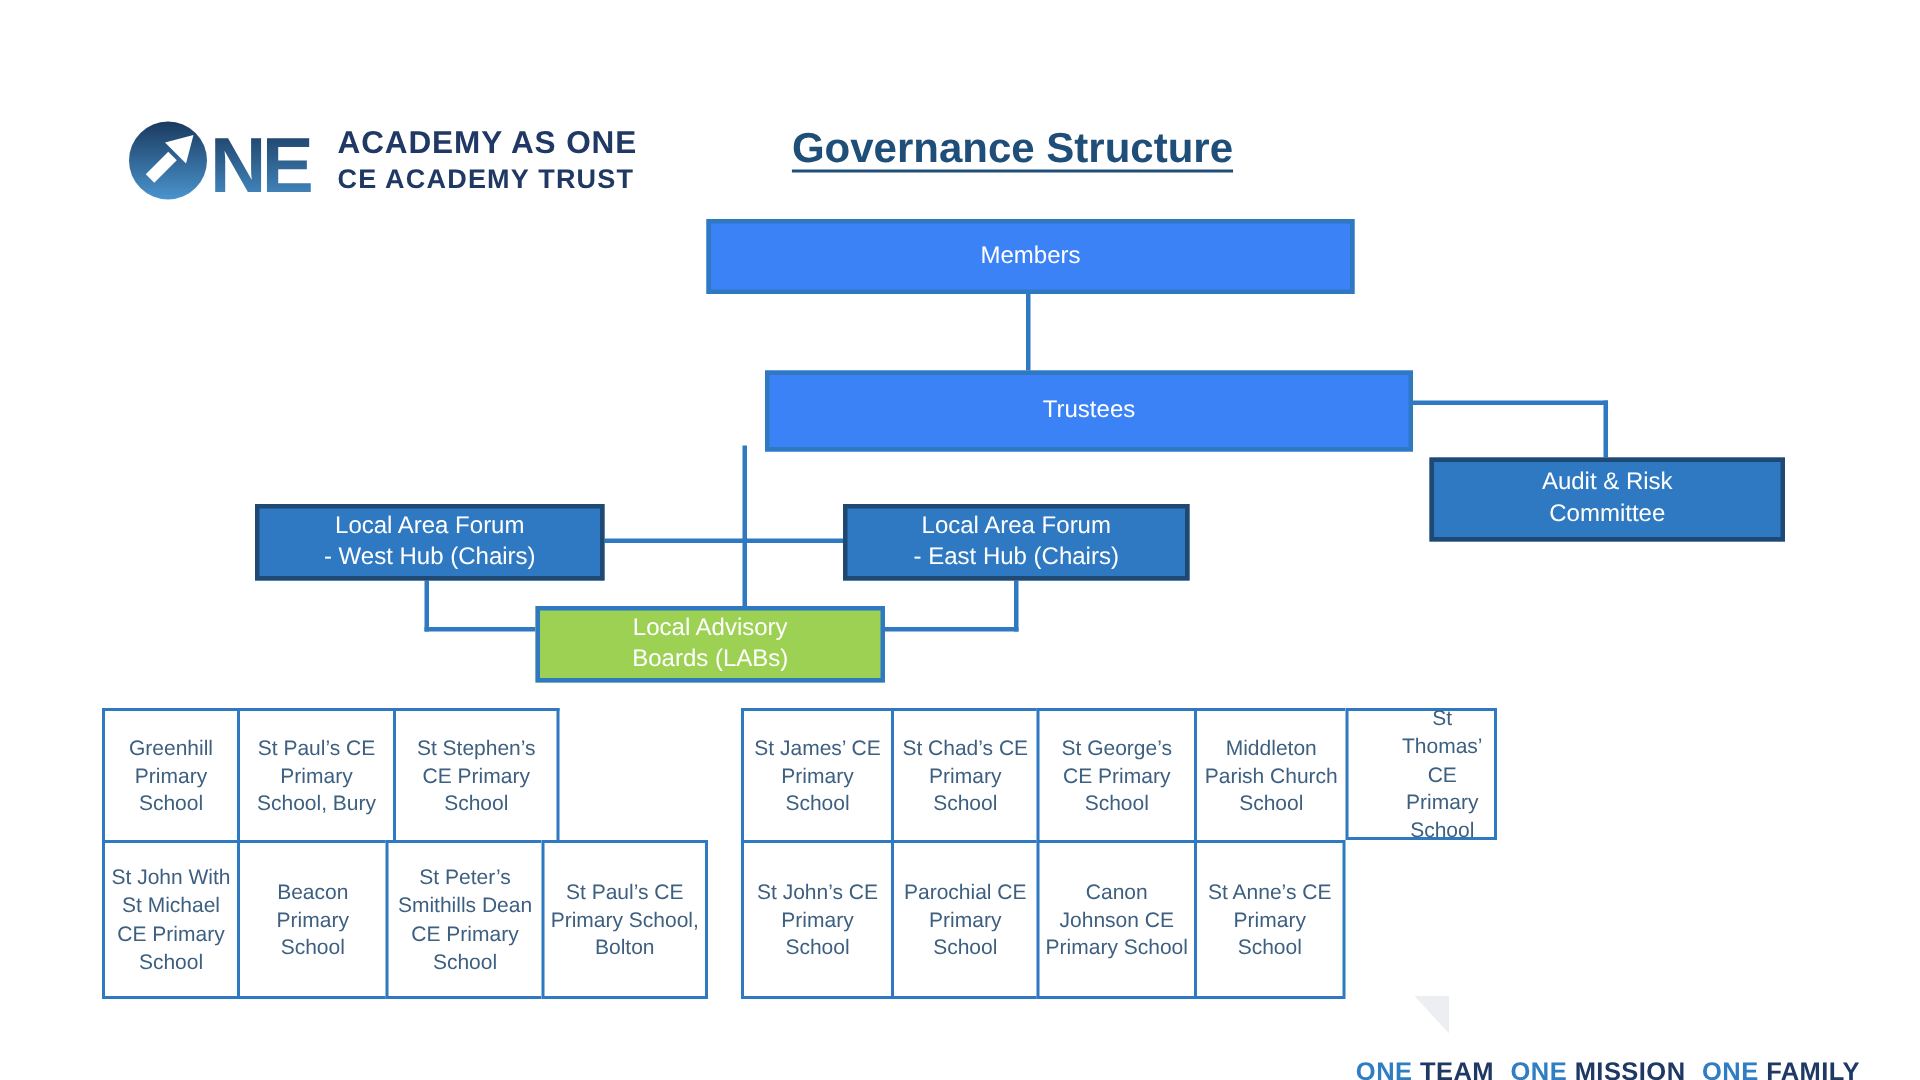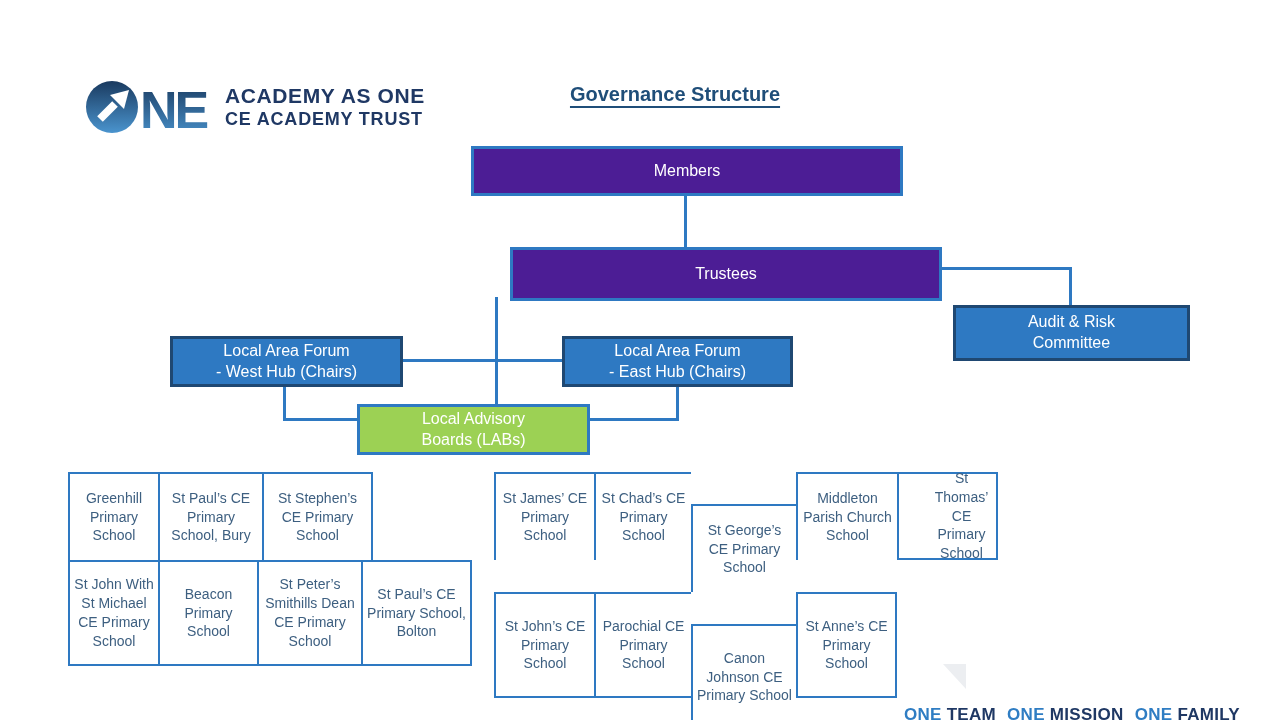--- a/index.html
+++ b/index.html
@@ -15,7 +15,7 @@
 
   
   .page-title{position:absolute;left:675px;top:83px;transform:translateX(-50%);
-    color:#1F4E79;font-size:20px;font-weight:700;white-space:nowrap;
+    color:#1F4E79;font-size:28px;font-weight:700;white-space:nowrap;
     text-decoration:underline;text-underline-offset:5px;text-decoration-thickness:2px;}
 
   

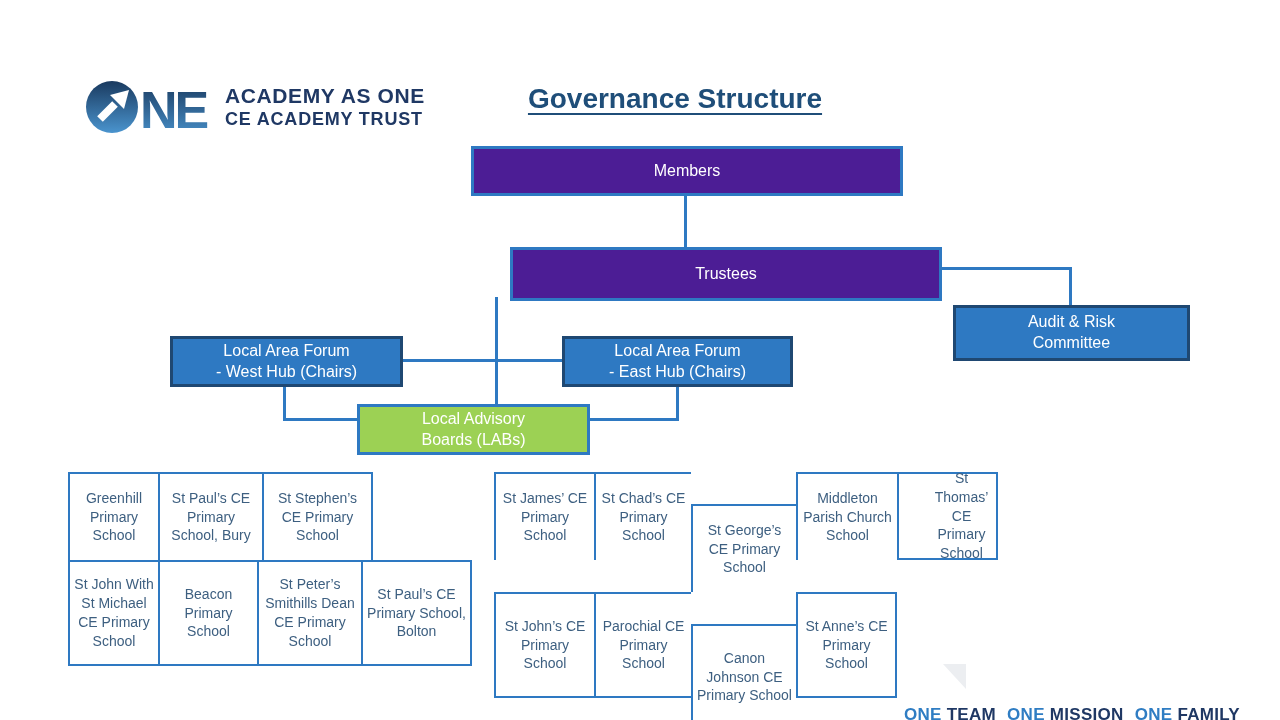--- a/index.html
+++ b/index.html
@@ -22,7 +22,7 @@
   .node{position:absolute;box-sizing:border-box;display:flex;flex-direction:column;
     align-items:center;justify-content:center;color:#ffffff;text-align:center;
     font-size:16px;line-height:1.3;z-index:2;}
-  .node-dark{background:#4c1d95;border:3px solid #2E79C2;}
+  .node-dark{background:#3b82f6;border:3px solid #2E79C2;}
   .node-mid{background:#2E79C2;border:3px solid #1F4872;}
   .node-green{background:#9CD154;border:3px solid #2E79C2;}
 

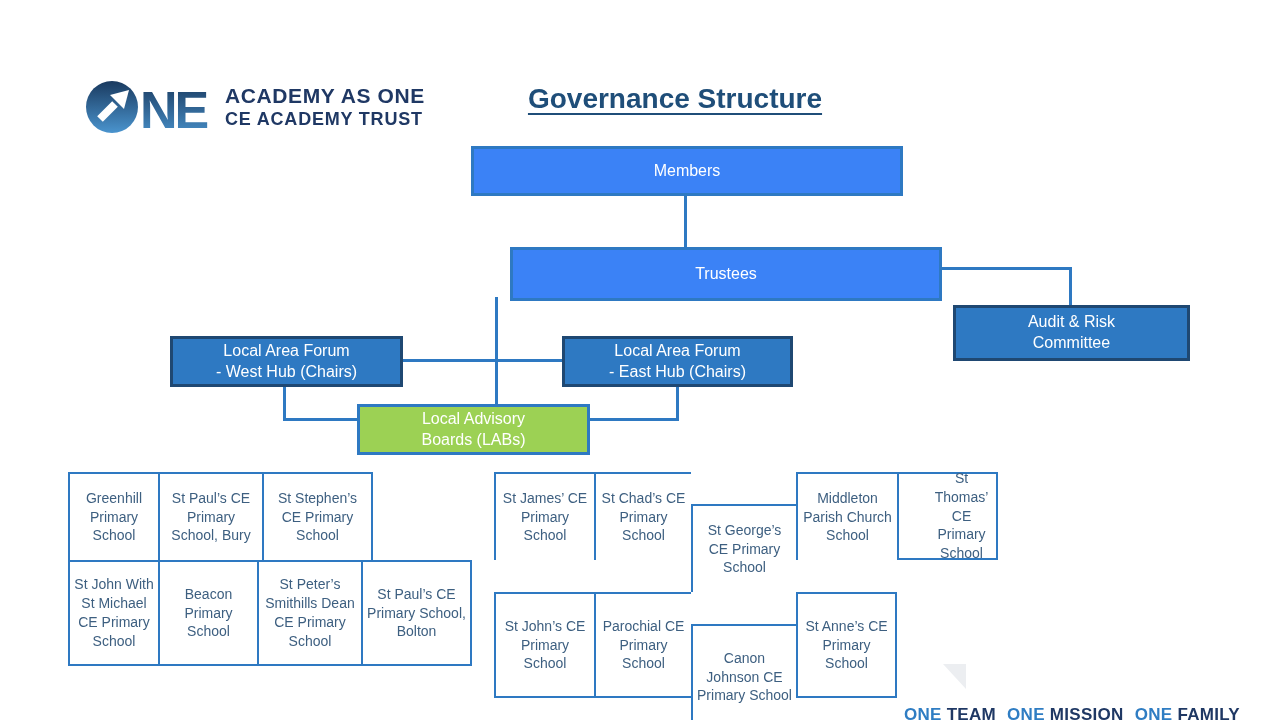--- a/index.html
+++ b/index.html
@@ -45,7 +45,7 @@
   .bb{border-bottom:2.5px solid #2E79C2;}
   .h1r{height:88px;} .h2r{height:106px;}
   .lw0{width:90px;} .lw1{width:99px;} .lw2{width:104px;} .lw3{width:111px;}
-  .rw0{width:100px;} .rw1{width:97px;} .rw2{width:105px;margin-top:32px;} .rw3{width:101px;} .rw4{width:101px;padding-left:32px;}
+  .rw0{width:100px;} .rw1{width:97px;} .rw2{width:105px;} .rw3{width:101px;} .rw4{width:101px;padding-left:32px;}
   .ltable{left:68px;top:472px;}
   .rtable{left:494px;top:472px;}
 

